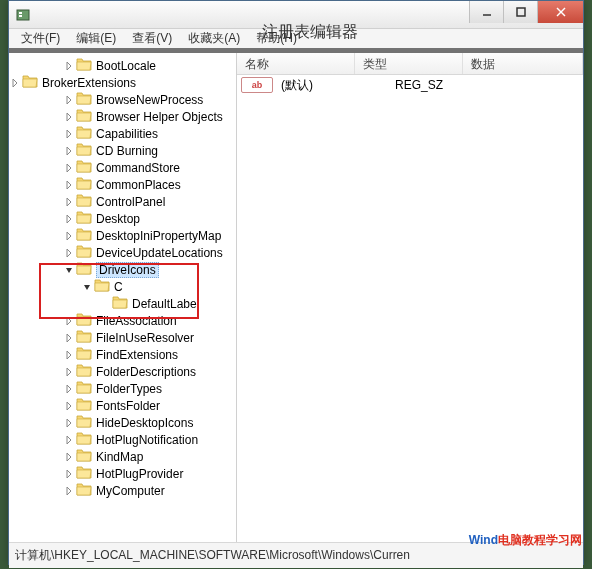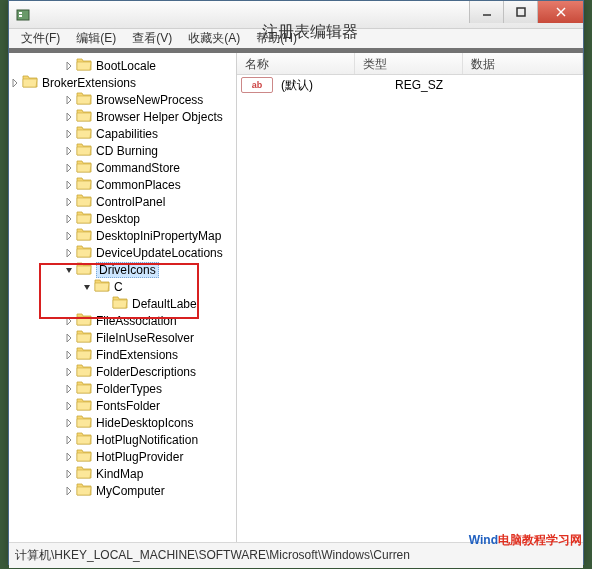--- a/index.html
+++ b/index.html
@@ -368,19 +368,19 @@
                 <path d="M1 3 L1 13 L15 13 L15 4 L7 4 L6 2 L1 2 Z" fill="#f7d774" stroke="#c9a83a" stroke-width="0.8"></path>
                 <path d="M1 5 L15 5 L14 13 L1 13 Z" fill="#fce79a" stroke="#c9a83a" stroke-width="0.6"></path>
               </svg></span>
+            <span class="tree-label">KindMap</span>
+          </div>
+          <div class="tree-row" style="padding-left: 54px;">
+            <span class="expander">
+              <svg viewBox="0 0 8 8">
+                <path d="M2 0 L6 4 L2 8 Z" fill="none" stroke="#888" stroke-width="1"></path>
+              </svg>
+            </span>
+            <span><svg class="folder-icon" viewBox="0 0 16 14">
+                <path d="M1 3 L1 13 L15 13 L15 4 L7 4 L6 2 L1 2 Z" fill="#f7d774" stroke="#c9a83a" stroke-width="0.8"></path>
+                <path d="M1 5 L15 5 L14 13 L1 13 Z" fill="#fce79a" stroke="#c9a83a" stroke-width="0.6"></path>
+              </svg></span>
             <span class="tree-label">HotPlugProvider</span>
-          </div>
-          <div class="tree-row" style="padding-left: 54px;">
-            <span class="expander">
-              <svg viewBox="0 0 8 8">
-                <path d="M2 0 L6 4 L2 8 Z" fill="none" stroke="#888" stroke-width="1"></path>
-              </svg>
-            </span>
-            <span><svg class="folder-icon" viewBox="0 0 16 14">
-                <path d="M1 3 L1 13 L15 13 L15 4 L7 4 L6 2 L1 2 Z" fill="#f7d774" stroke="#c9a83a" stroke-width="0.8"></path>
-                <path d="M1 5 L15 5 L14 13 L1 13 Z" fill="#fce79a" stroke="#c9a83a" stroke-width="0.6"></path>
-              </svg></span>
-            <span class="tree-label">KindMap</span>
           </div>
           <div class="tree-row" style="padding-left: 54px;">
             <span class="expander">

